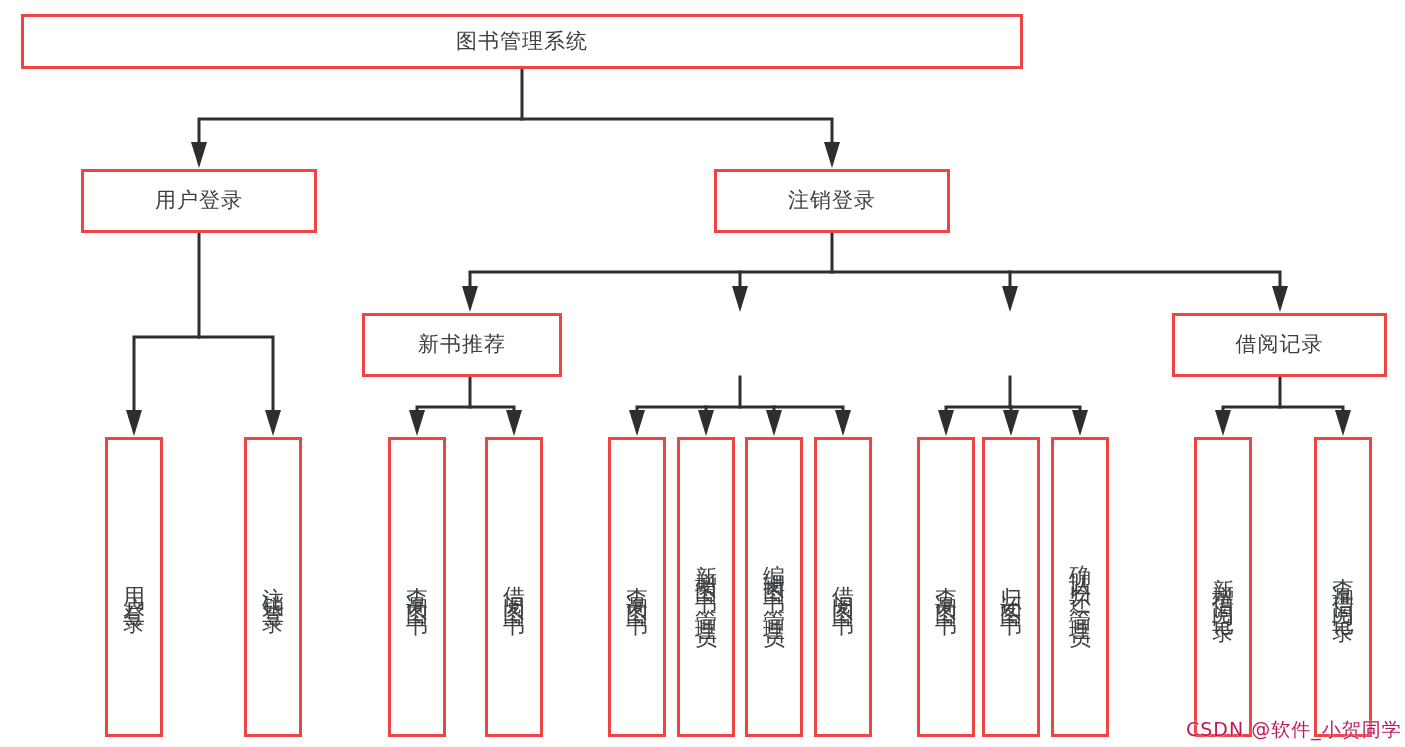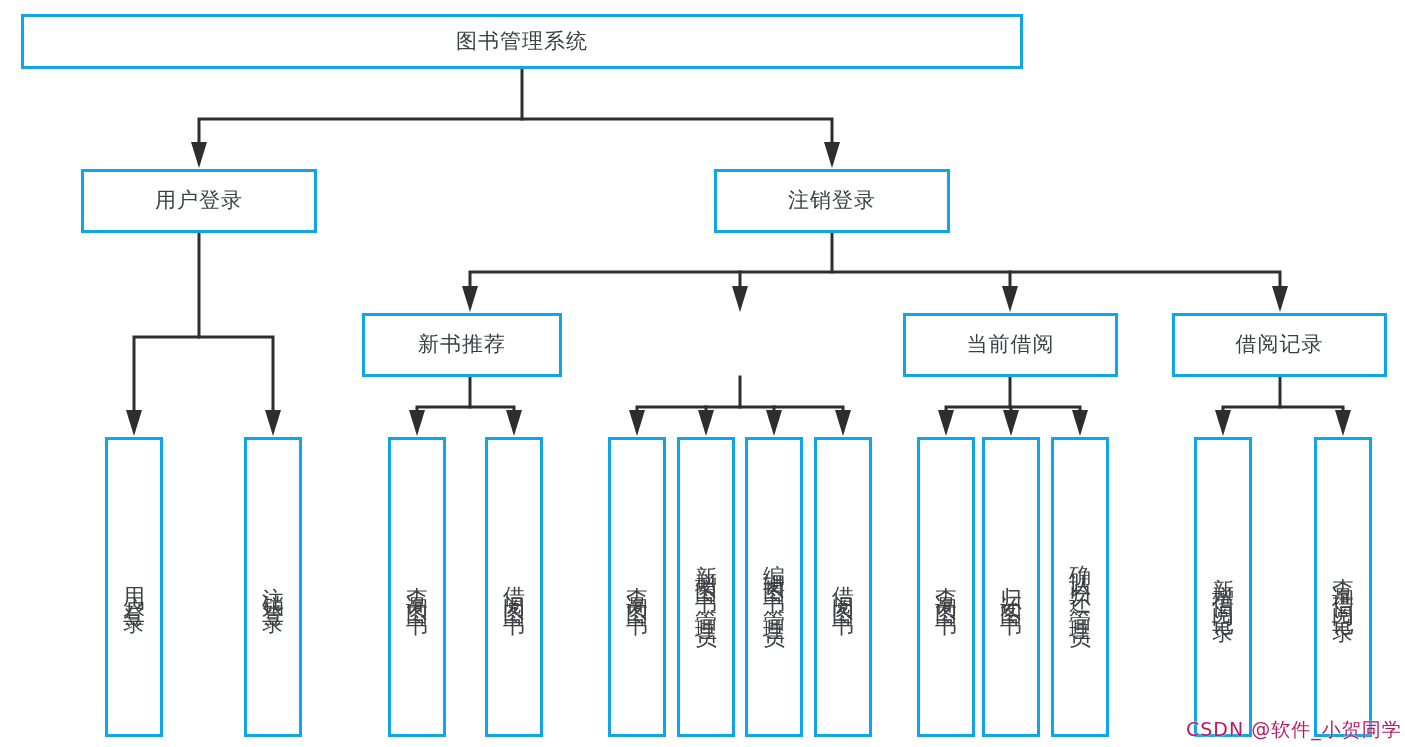--- a/index.html
+++ b/index.html
@@ -24,7 +24,7 @@
     position: absolute;
     box-sizing: border-box;
     background: #ffffff;
-    border: 3px solid #0ea5e9;
+    border: 3px solid #ef4444;
     color: #3d4043;
     display: flex;
     align-items: center;

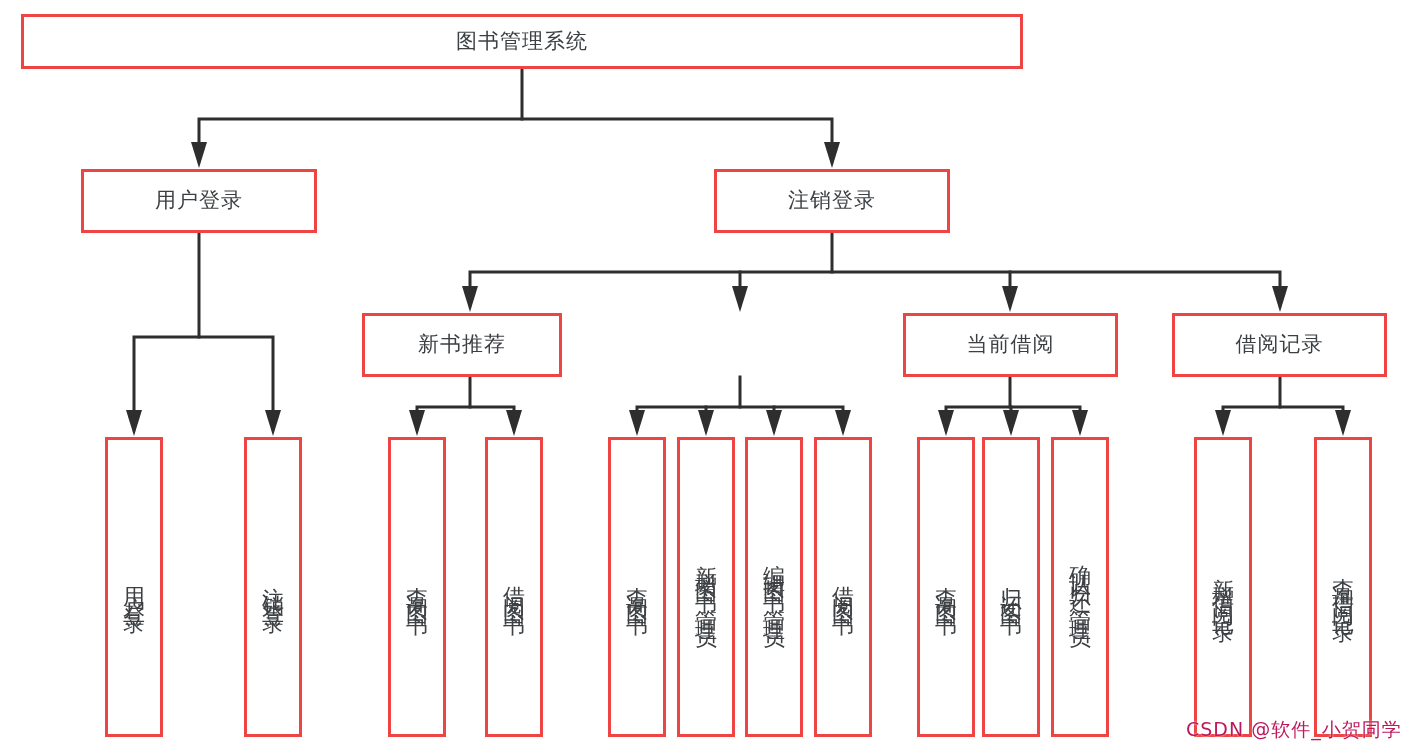--- a/index.html
+++ b/index.html
@@ -142,7 +142,6 @@
   <div class="node h-node n-mgmt">注销登录</div>
 
   <div class="node h-node n-l3a">新书推荐</div>
-  <div class="node h-node n-l3c">当前借阅</div>
   <div class="node h-node n-l3d">借阅记录</div>
 
   <div class="node v-node leaf x105">

